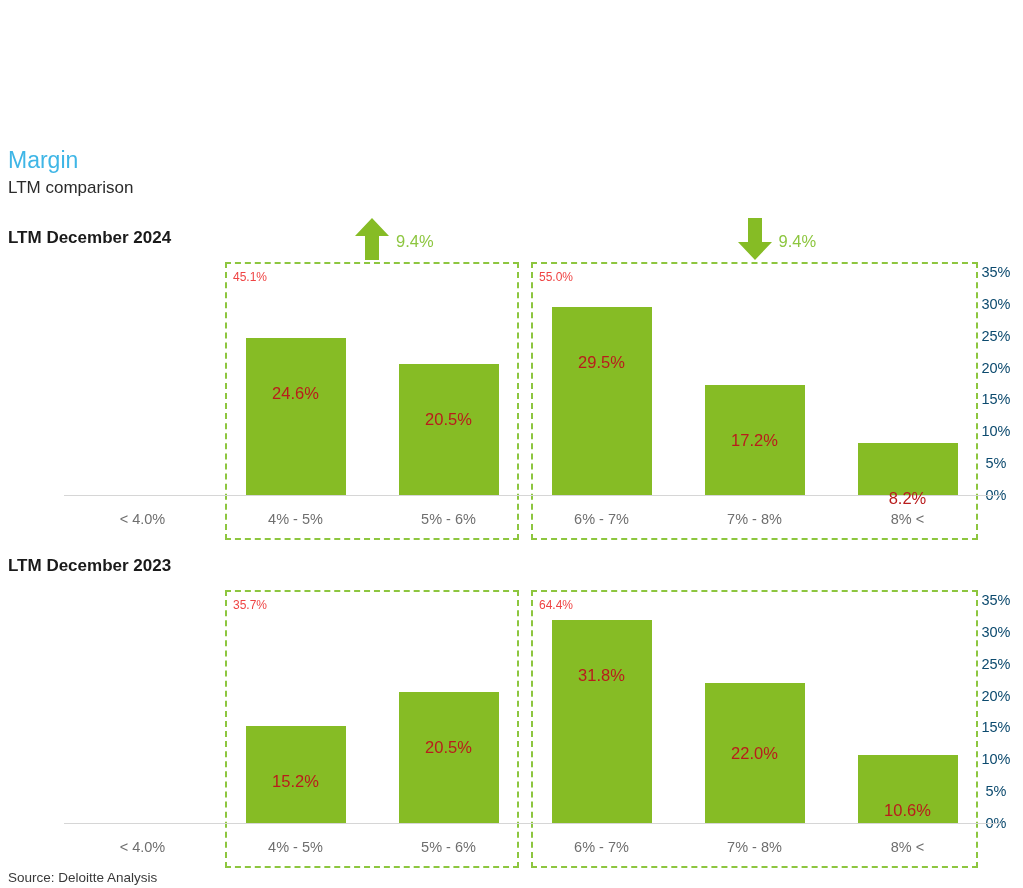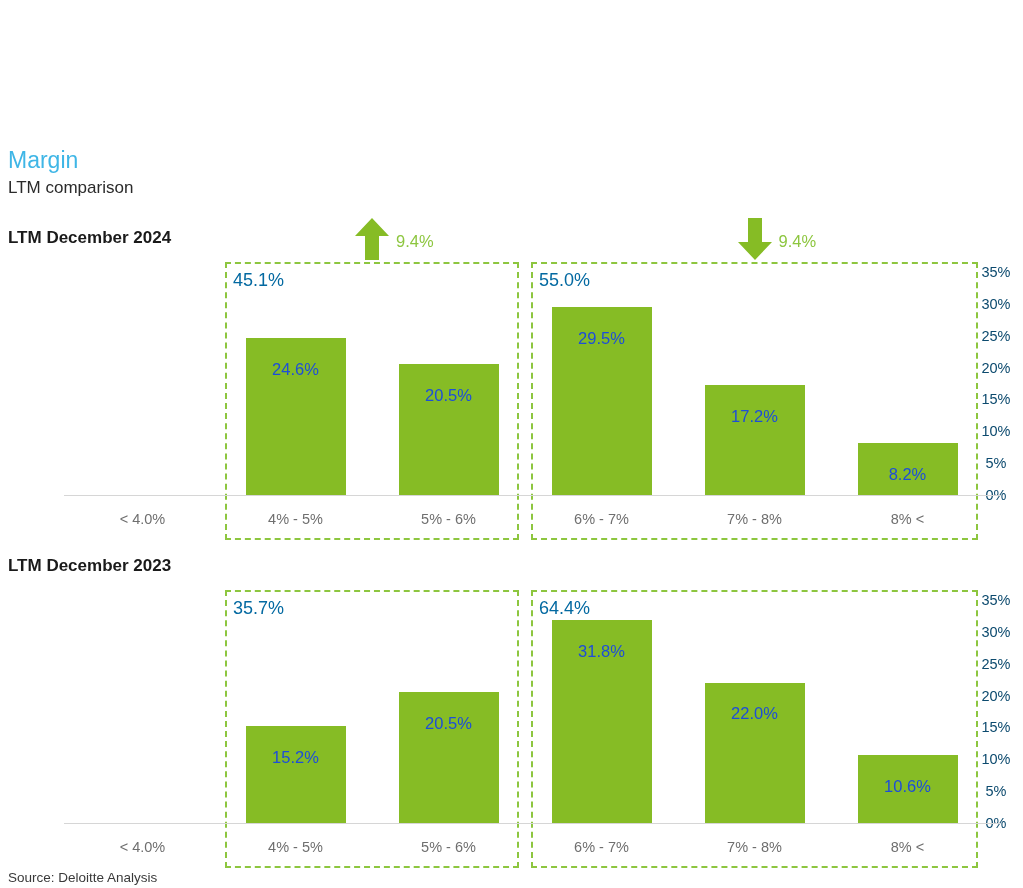--- a/index.html
+++ b/index.html
@@ -68,7 +68,7 @@
     position:absolute; border:2px dashed #8DC63F; box-sizing:border-box;
   }
   .group-val{
-    position:absolute; font-size:18px; color:#0369a1; white-space:nowrap;
+    position:absolute; font-size:12px; color:#ef4444; white-space:nowrap;
   }
 
   

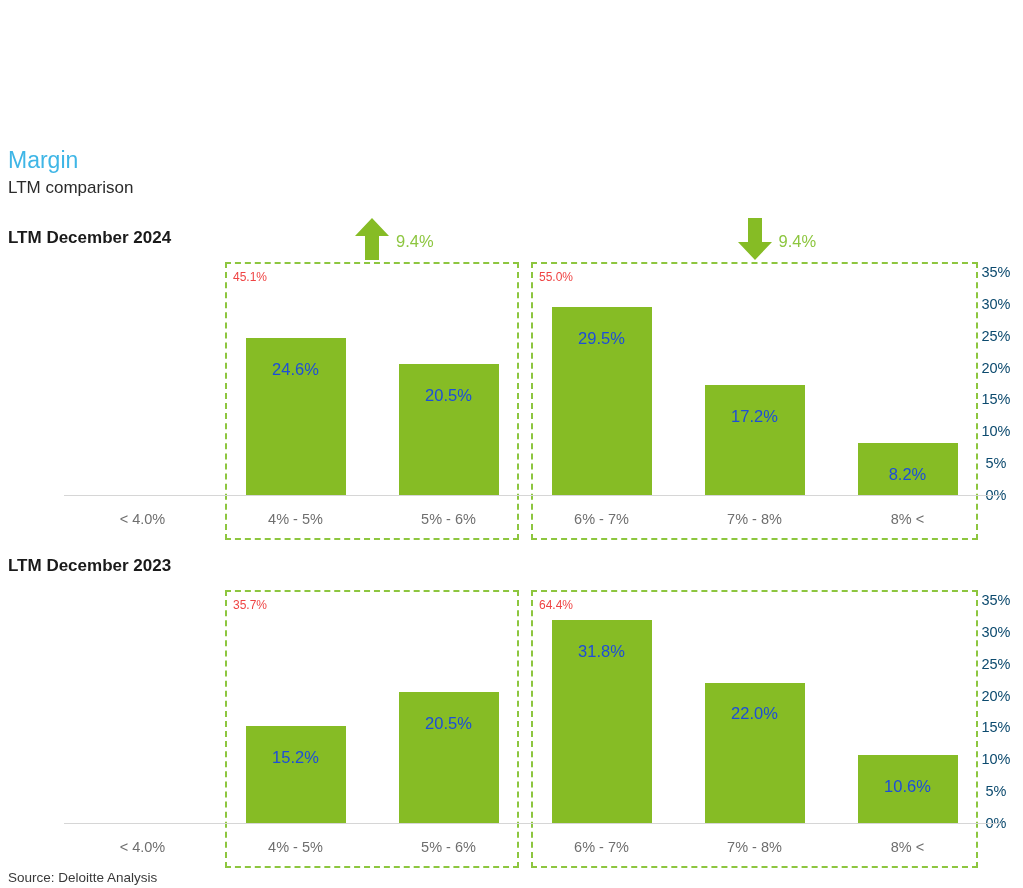--- a/index.html
+++ b/index.html
@@ -53,8 +53,8 @@
     position:absolute; background:#86BC25;
   }
   .bar-val{
-    position:absolute; color:#1d4ed8; font-size:16.5px;
-    text-align:center; white-space:nowrap;
+    position:absolute; color:#b91c1c; font-size:16.5px;
+    text-align:center; white-space:nowrap;margin-top:24px;
   }
 
   

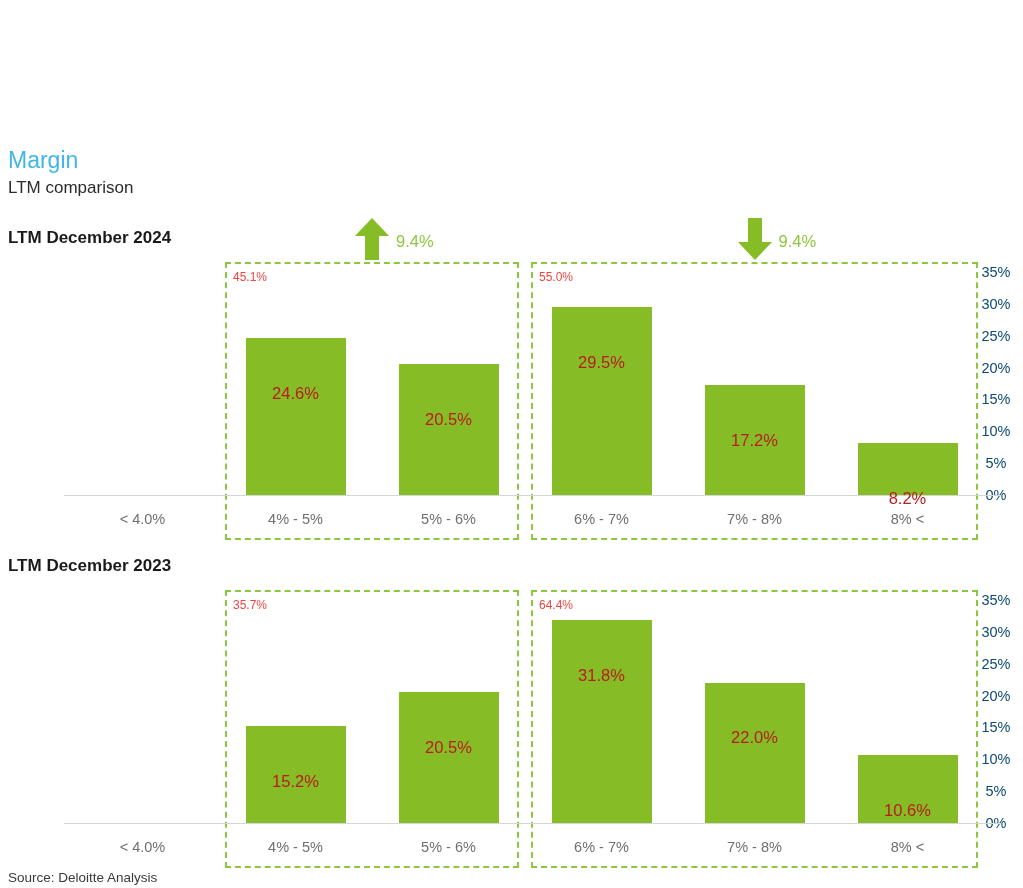--- a/index.html
+++ b/index.html
@@ -161,7 +161,7 @@
         <div class="bar" style="left: 551.5px; top: 64.3886px; width: 100px; height: 202.611px;"></div>
         <div class="bar-val" style="left: 551.5px; width: 100px; top: 86.3886px;">31.8%</div>
         <div class="bar" style="left: 704.5px; top: 126.829px; width: 100px; height: 140.171px;"></div>
-        <div class="bar-val" style="left: 704.5px; width: 100px; top: 148px;">22.0%</div>
+        <div class="bar-val" style="left: 704.5px; width: 100px; top: 164px;">22.0%</div>
         <div class="bar" style="left: 857.5px; top: 199.463px; width: 100px; height: 67.5371px;"></div>
         <div class="bar-val" style="left: 857.5px; width: 100px; top: 221.463px;">10.6%</div>
         <div class="cat" style="left: 62.5px; width: 160px; top: 283px;">&lt; 4.0%</div>

